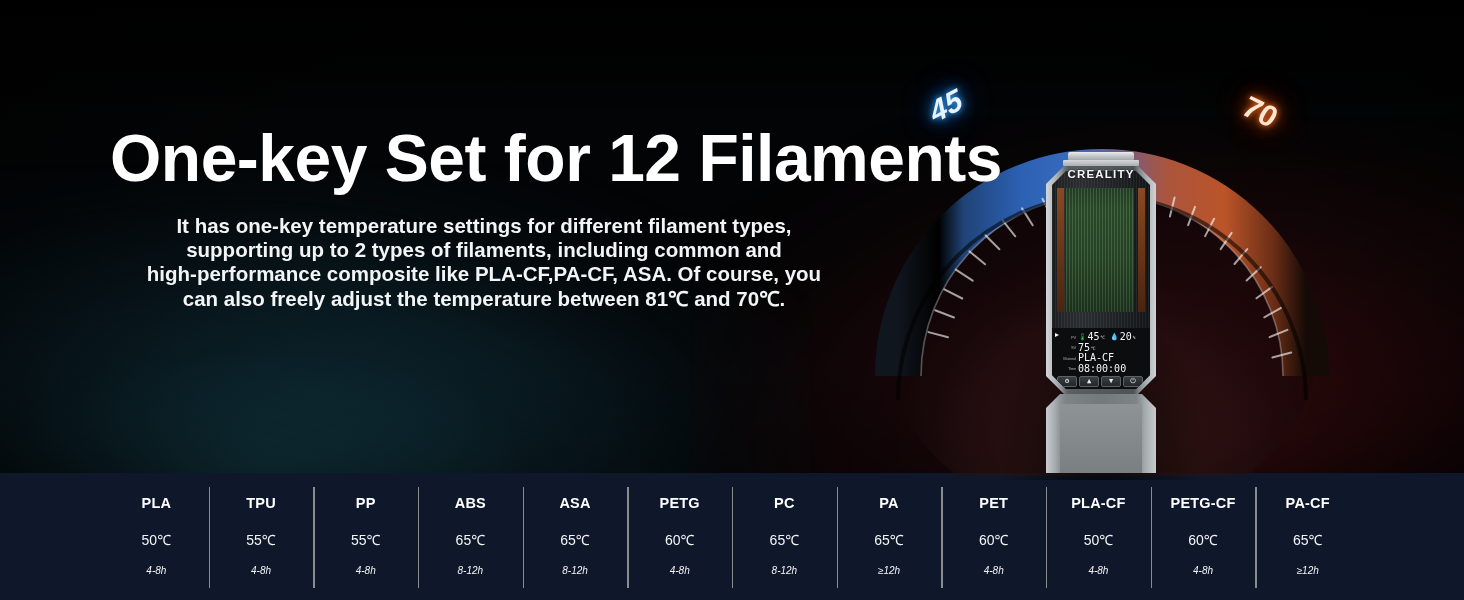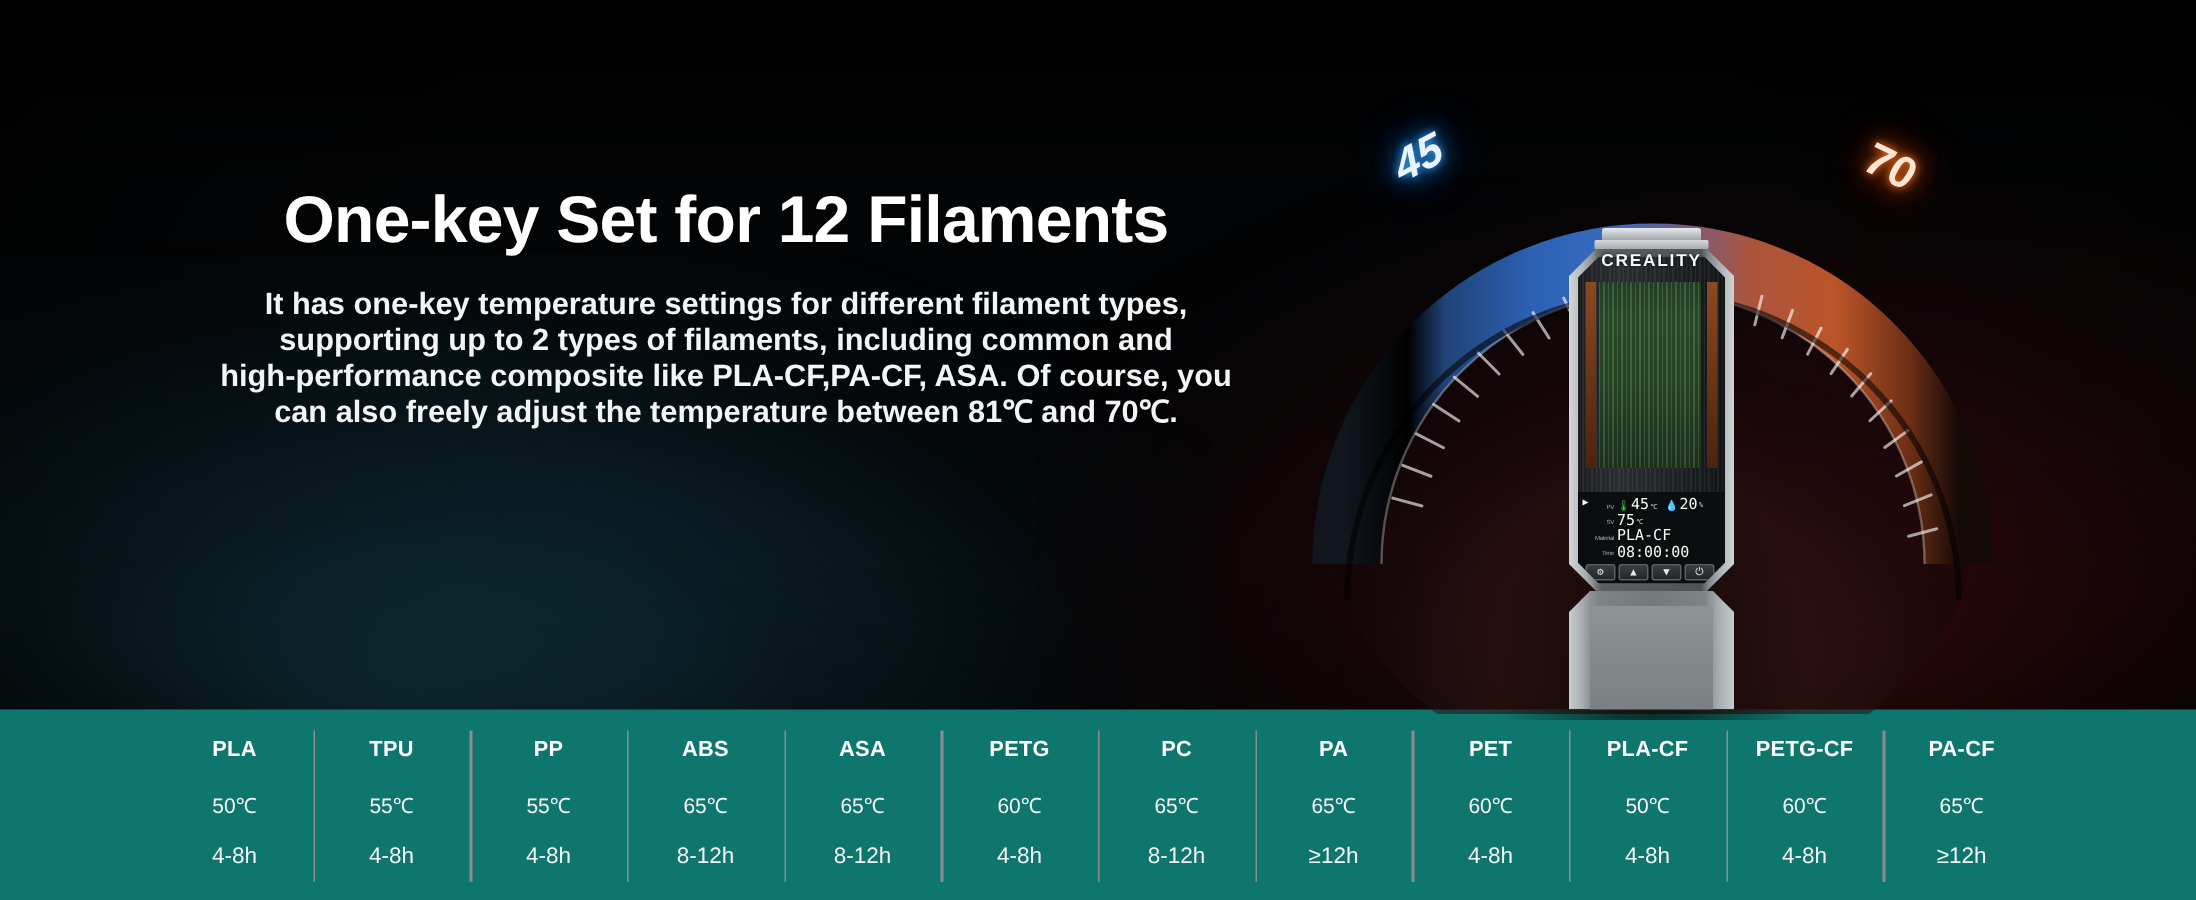--- a/index.html
+++ b/index.html
@@ -67,7 +67,7 @@
     text-align:center; z-index:6;
   }
   .headline {
-    font-size:44px; font-weight:700; color:#ffffff;
+    font-size:66px; font-weight:700; color:#ffffff;
     letter-spacing:-0.5px; line-height:1.06;
     white-space:nowrap;
   }

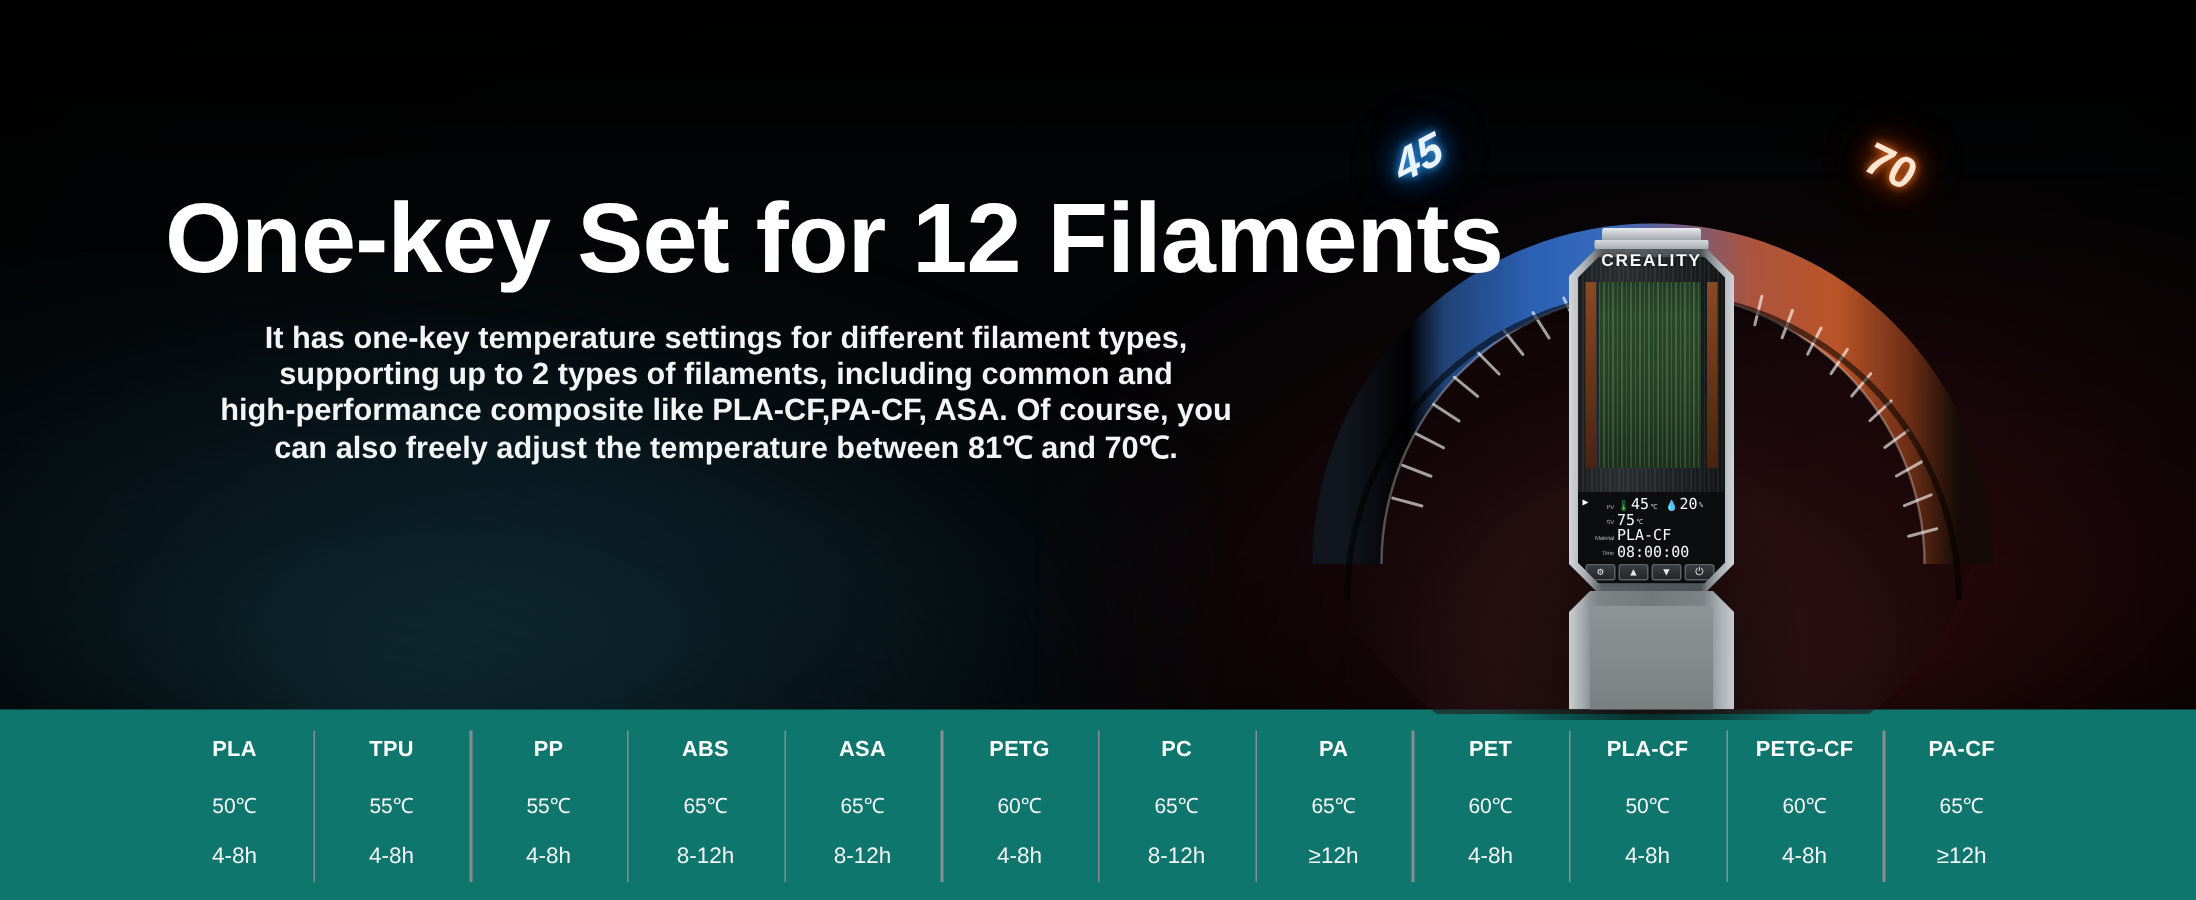--- a/index.html
+++ b/index.html
@@ -213,7 +213,7 @@
   .table-strip {
     position:absolute; left:0; top:473px;
     width:1464px; height:127px;
-    background:#0f766e;
+    background:#0f172a;
     display:flex; align-items:stretch;
     padding-left:104px; padding-right:104px;
   }

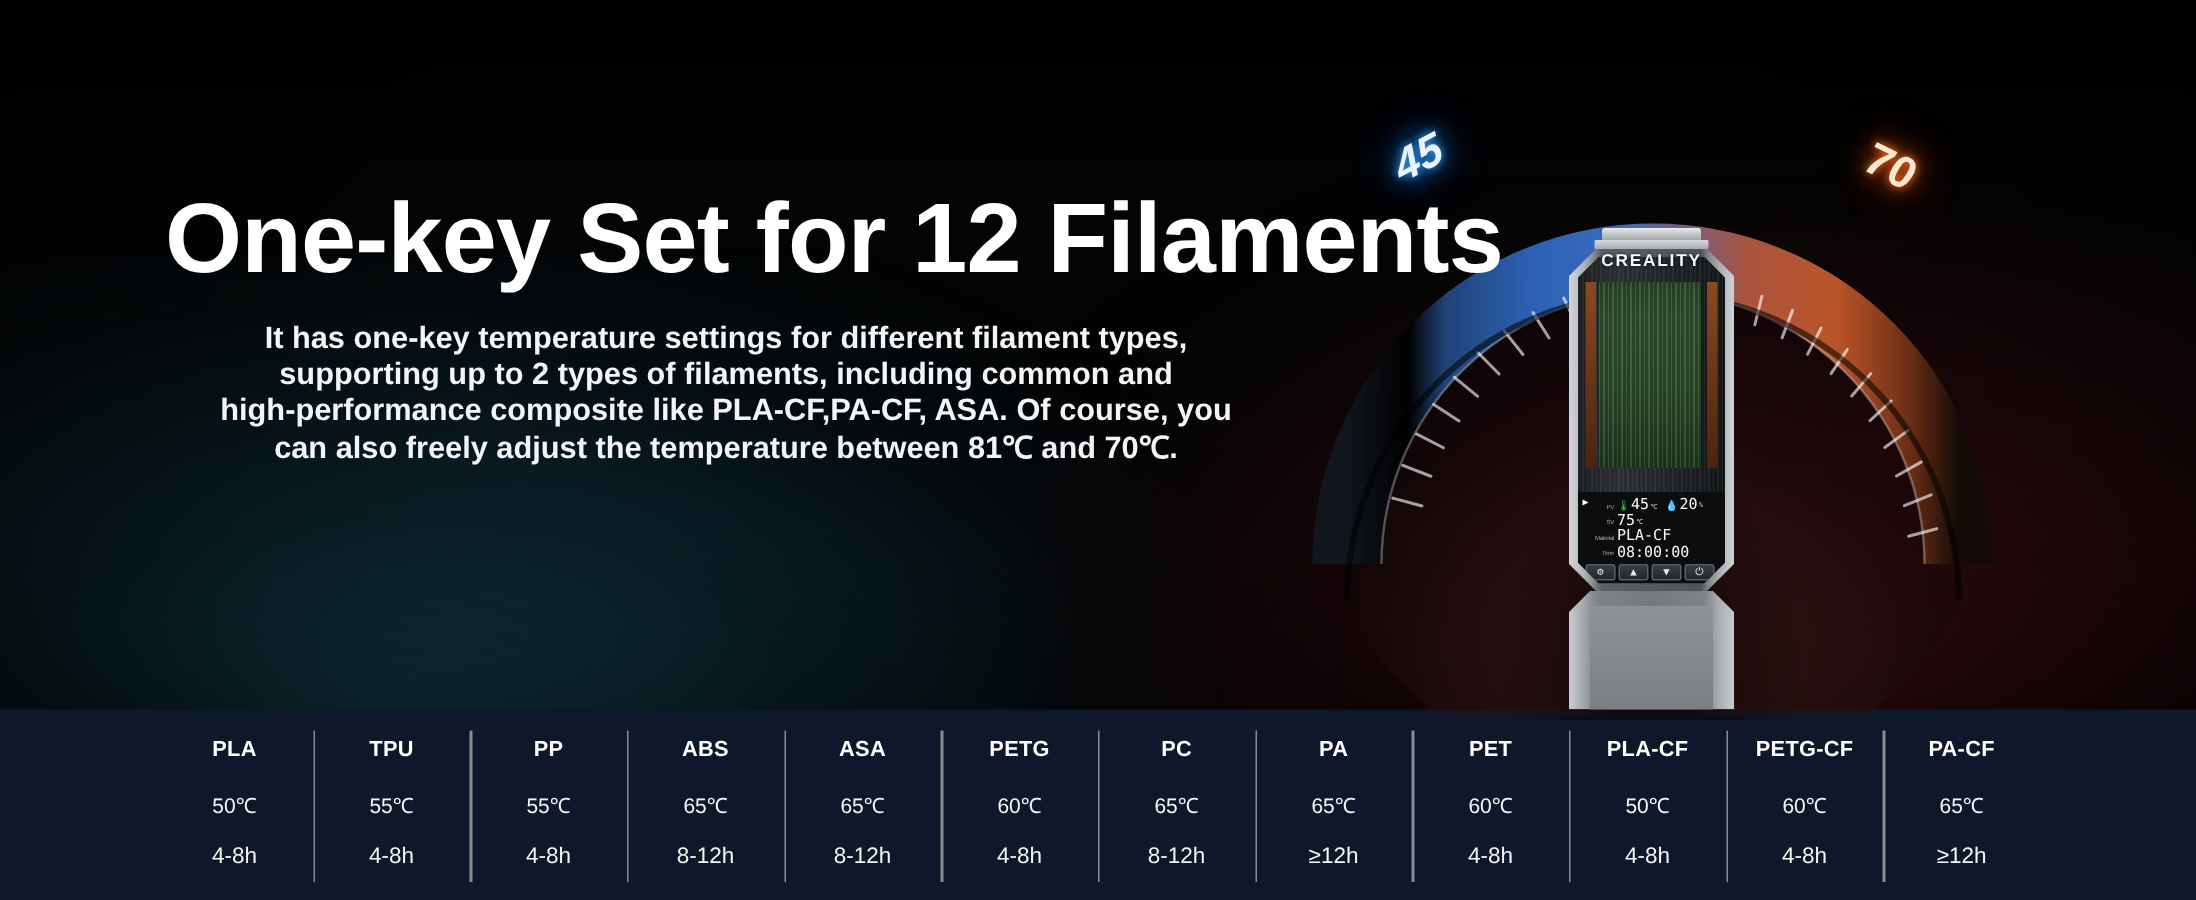--- a/index.html
+++ b/index.html
@@ -229,7 +229,7 @@
   }
   .t-name { font-size:14.5px; font-weight:700; color:#ffffff; letter-spacing:0.2px; }
   .t-temp { font-size:14px; font-weight:400; color:#f4f5f6; margin-top:19px; }
-  .t-time { font-size:15px; font-weight:400; color:#f4f5f6; margin-top:16px; }
+  .t-time { font-size:10px; font-weight:400; color:#f4f5f6; margin-top:16px;font-style:italic; }
 </style>
 </head>
 <body>

